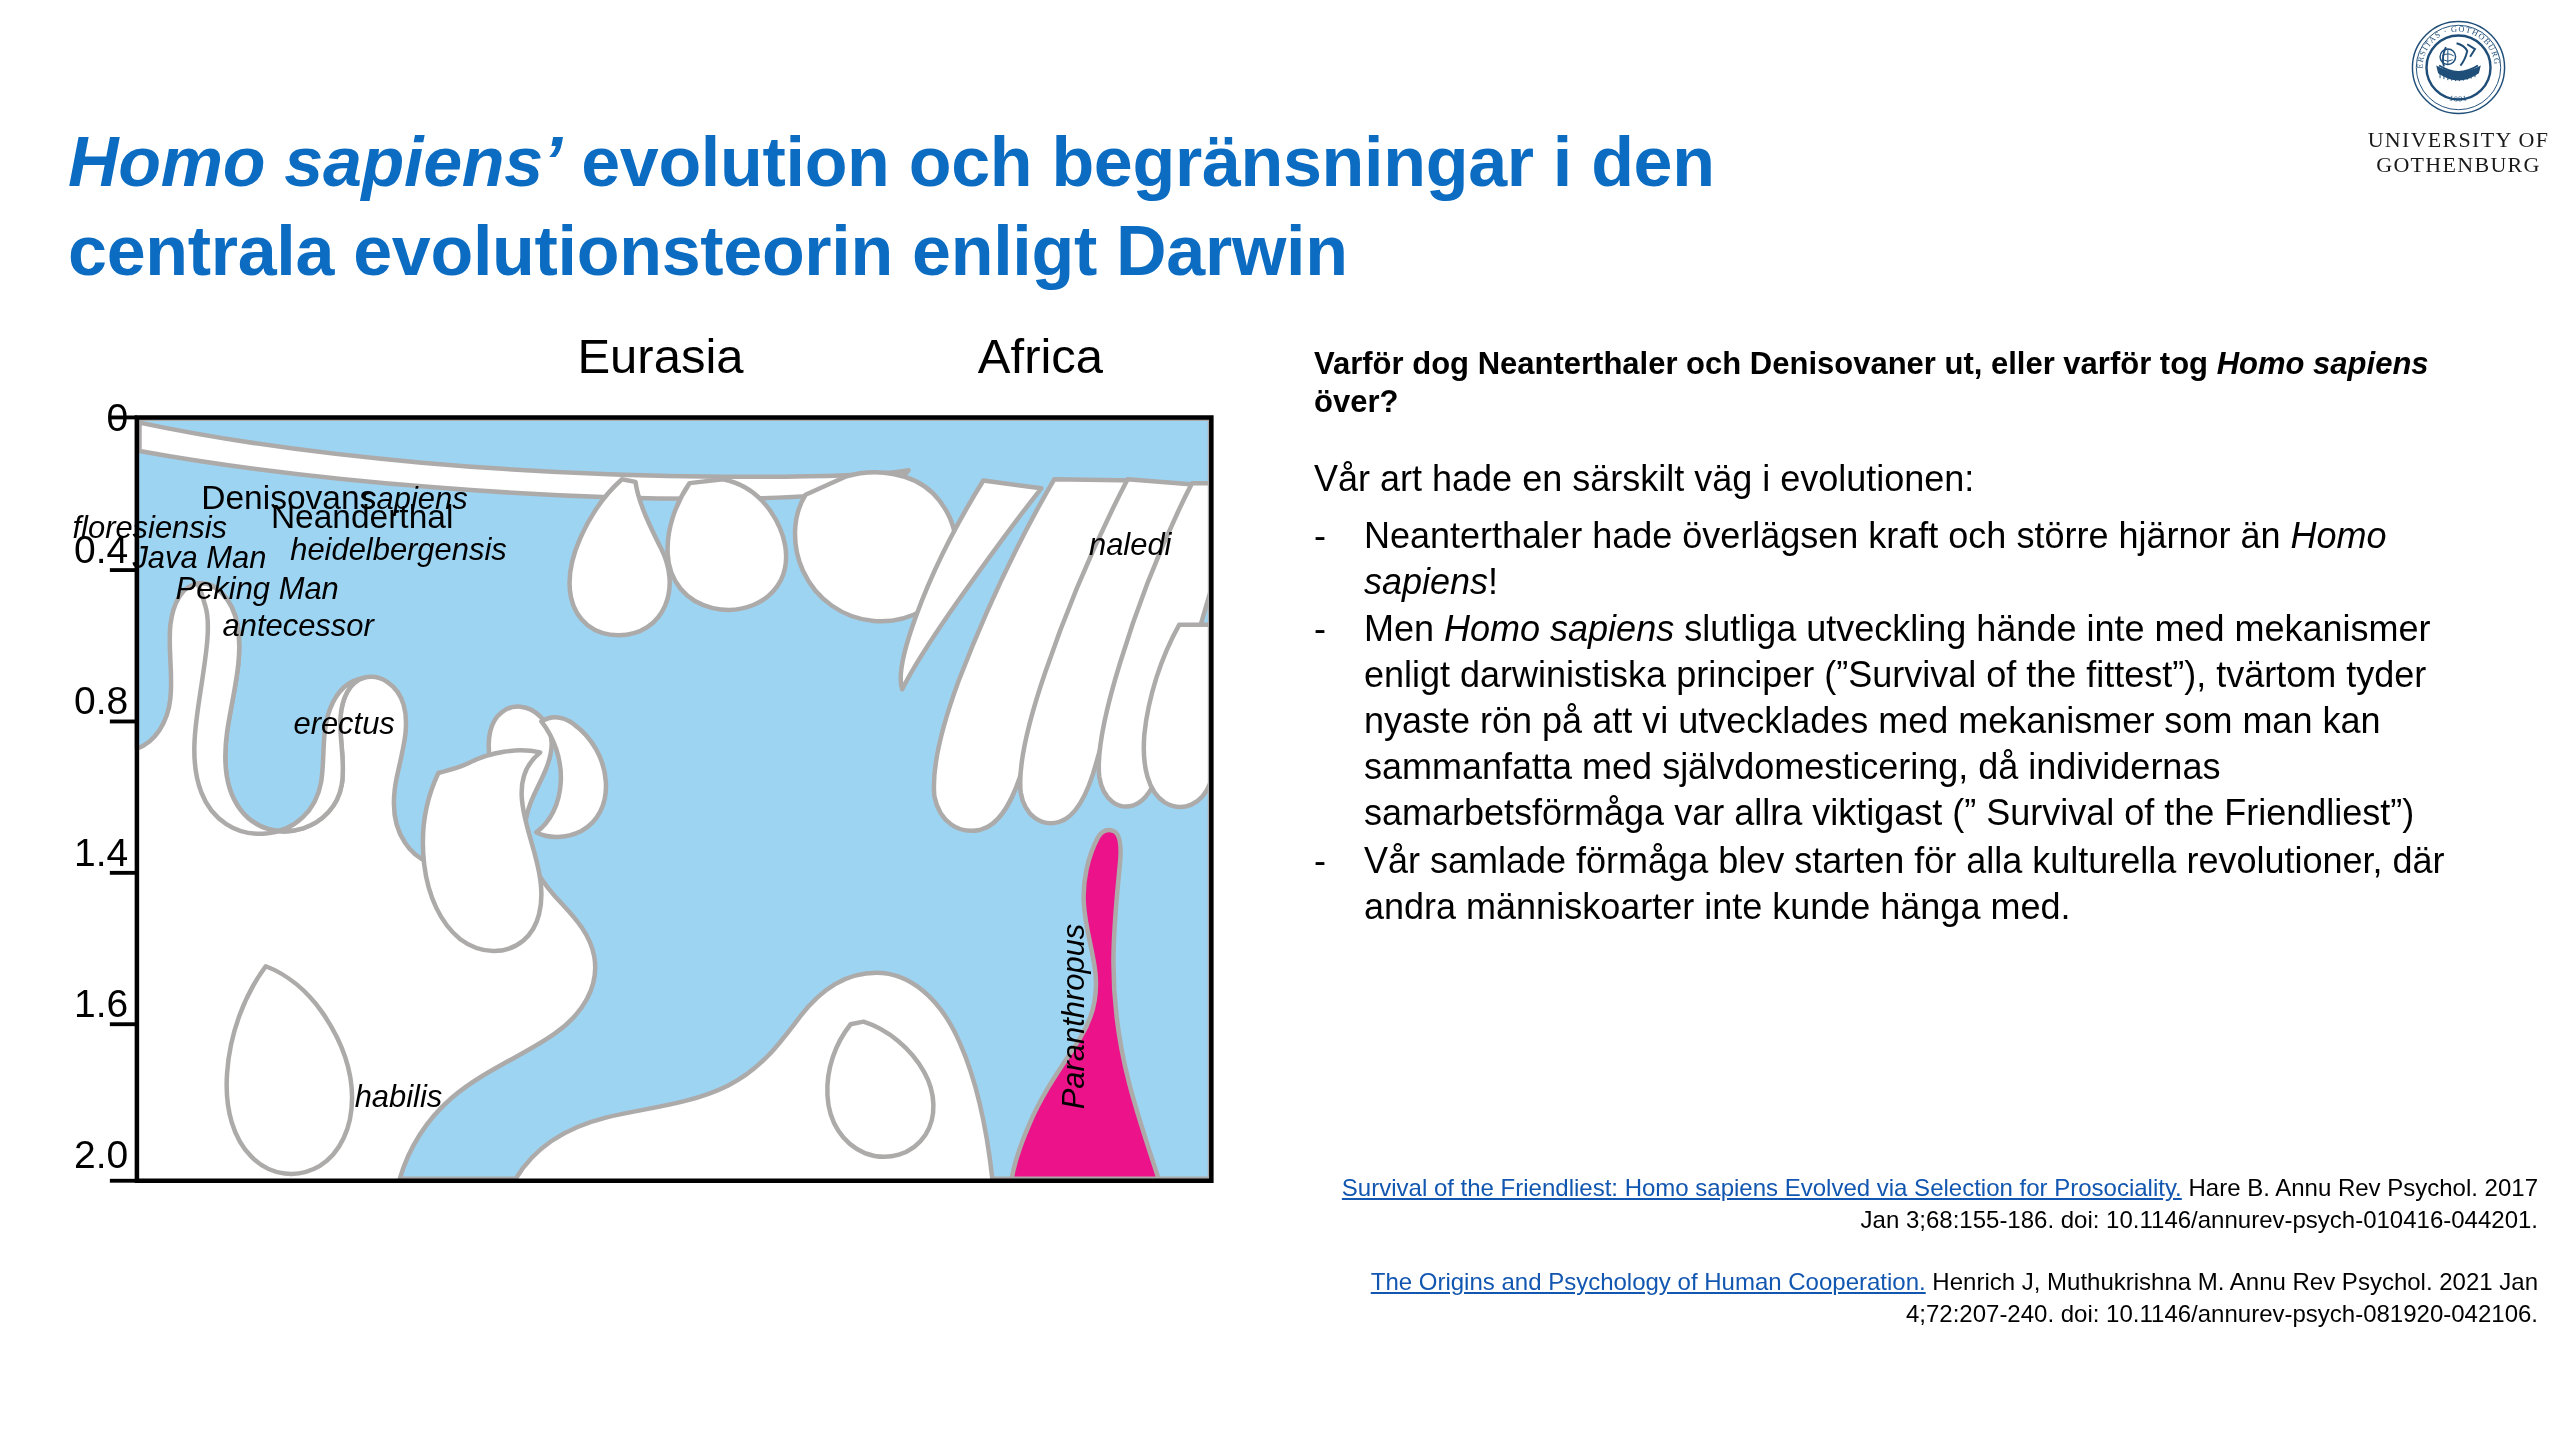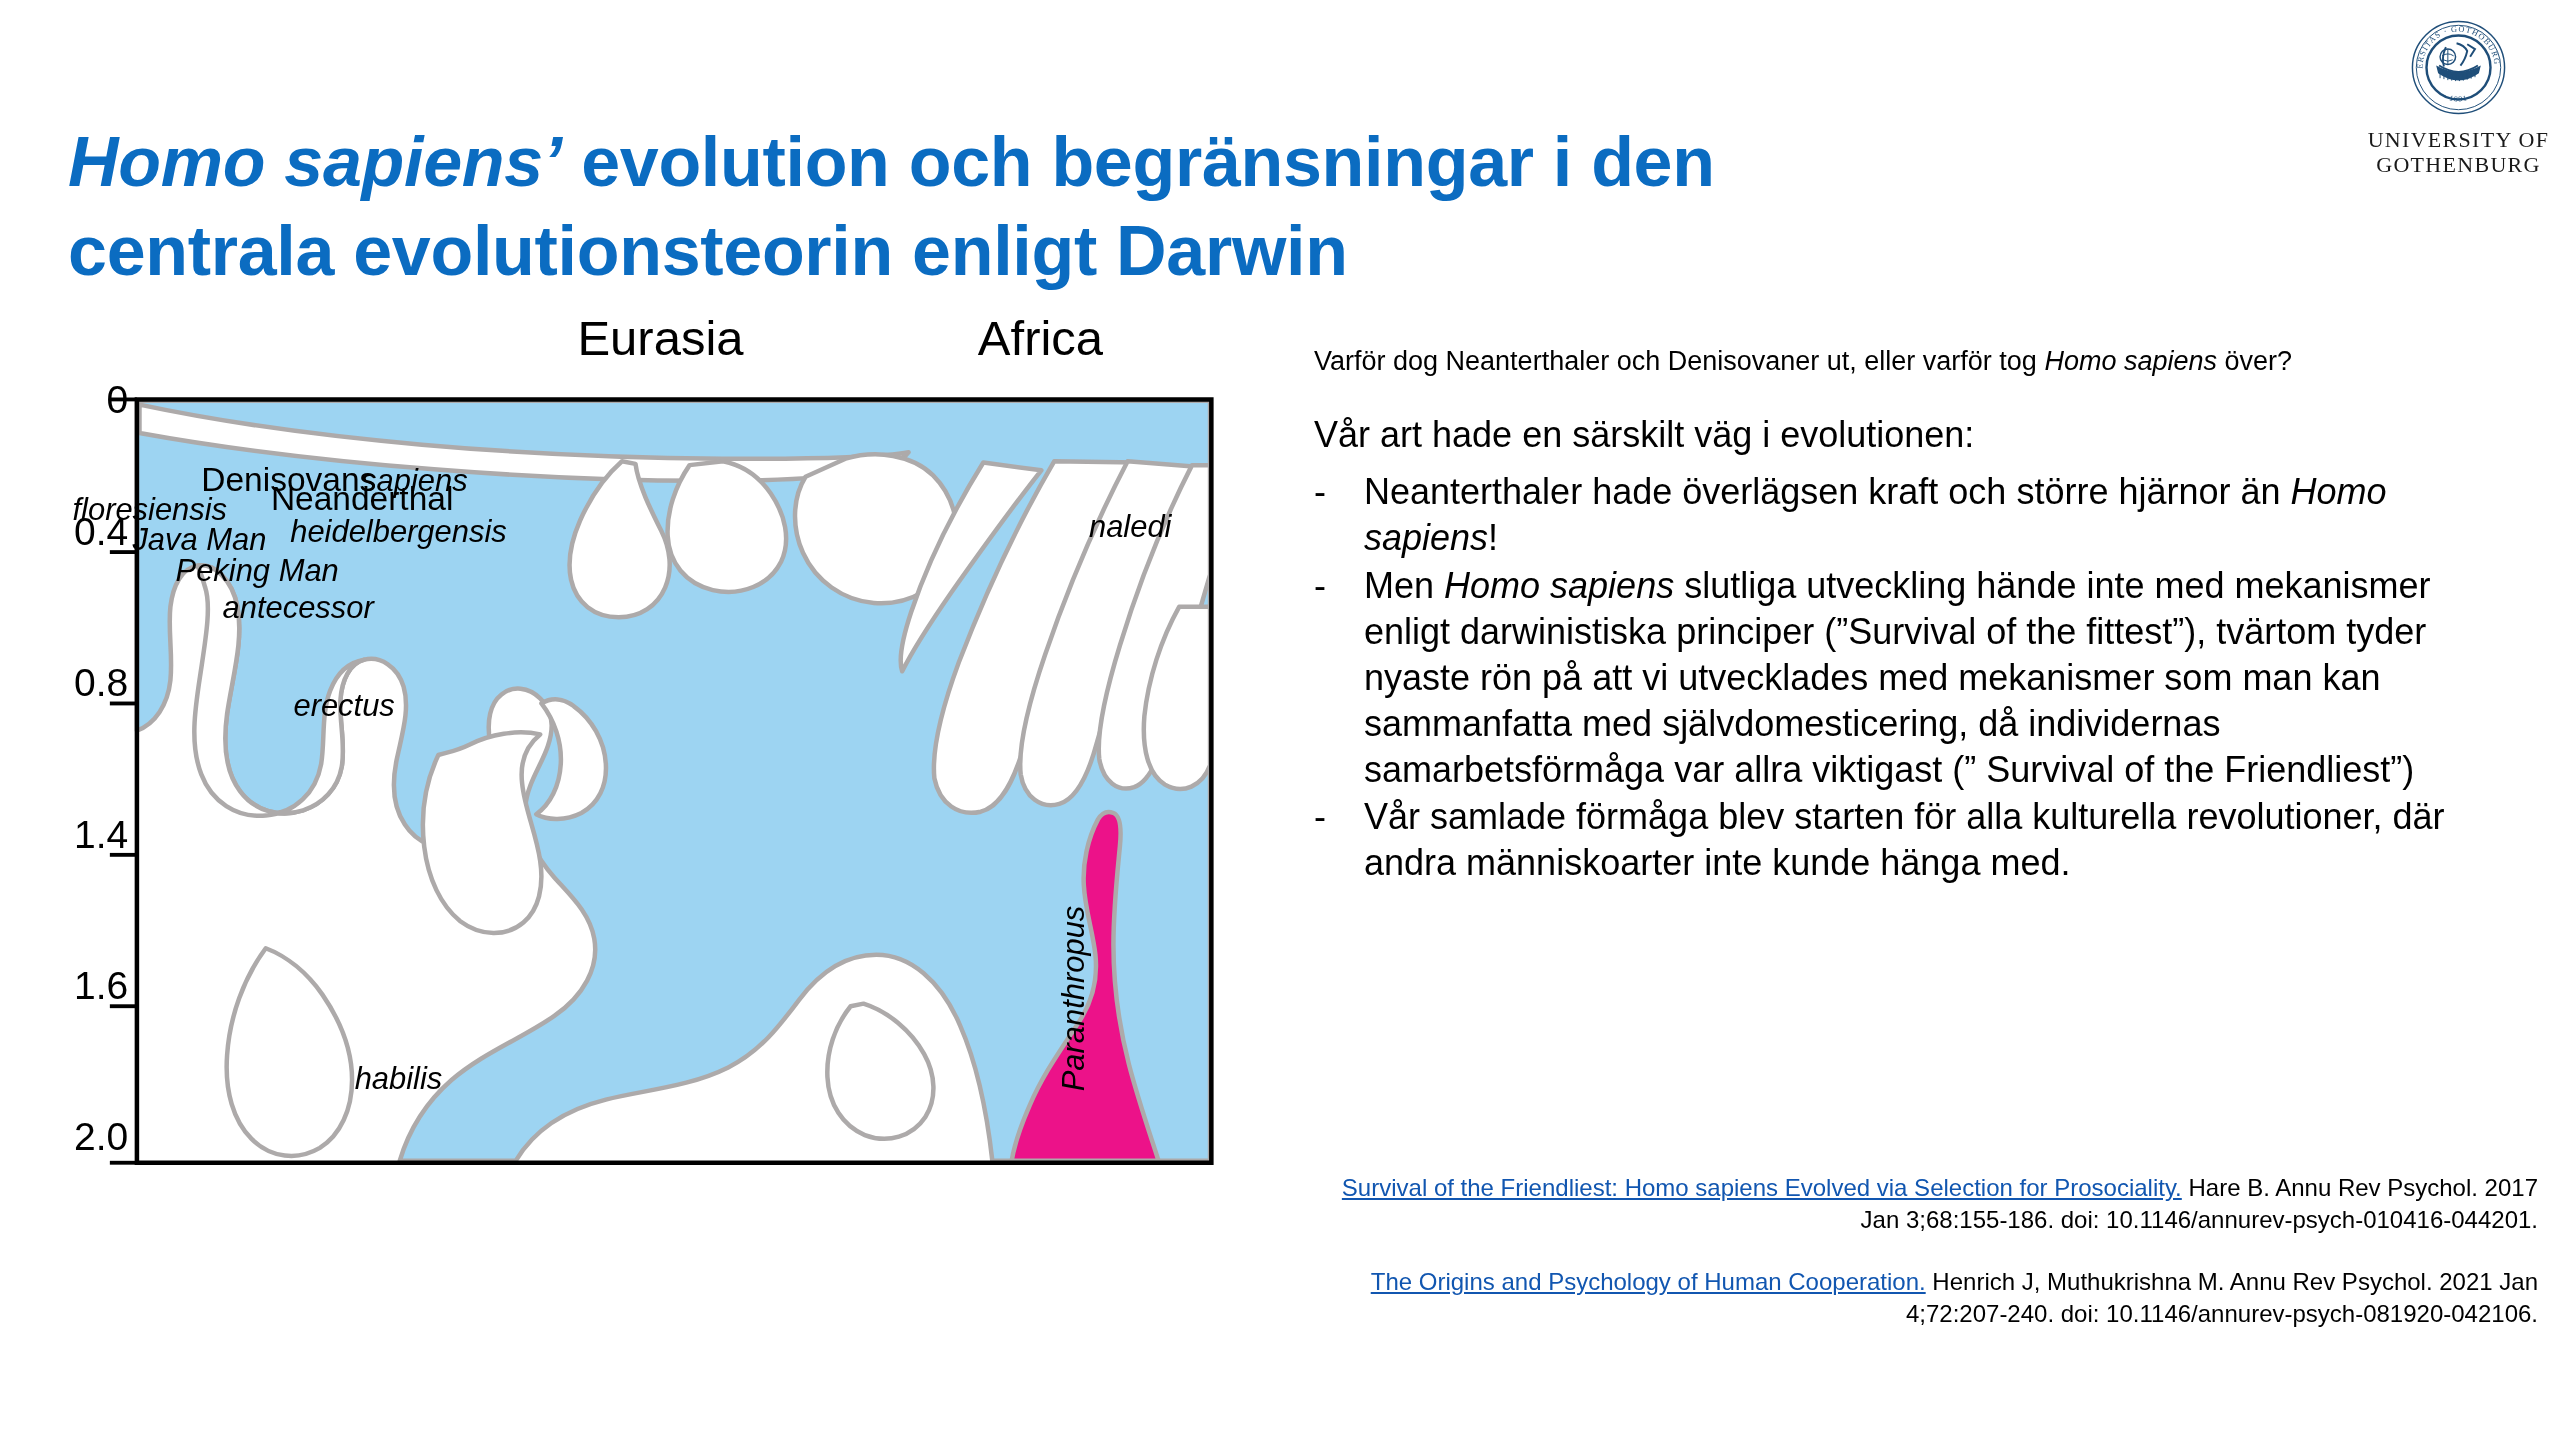--- a/index.html
+++ b/index.html
@@ -23,7 +23,7 @@
   }
 
   
-  #figure{position:absolute;left:39px;top:304px;width:1211px;height:902px;}
+  #figure{position:absolute;left:39px;top:322px;width:1211px;height:902px;}
   #fig-eurasia{position:absolute;left:515px;top:6.4px;width:213px;text-align:center;
                font-size:49px;color:#000;}
   #fig-africa{position:absolute;left:895px;top:6.4px;width:213px;text-align:center;

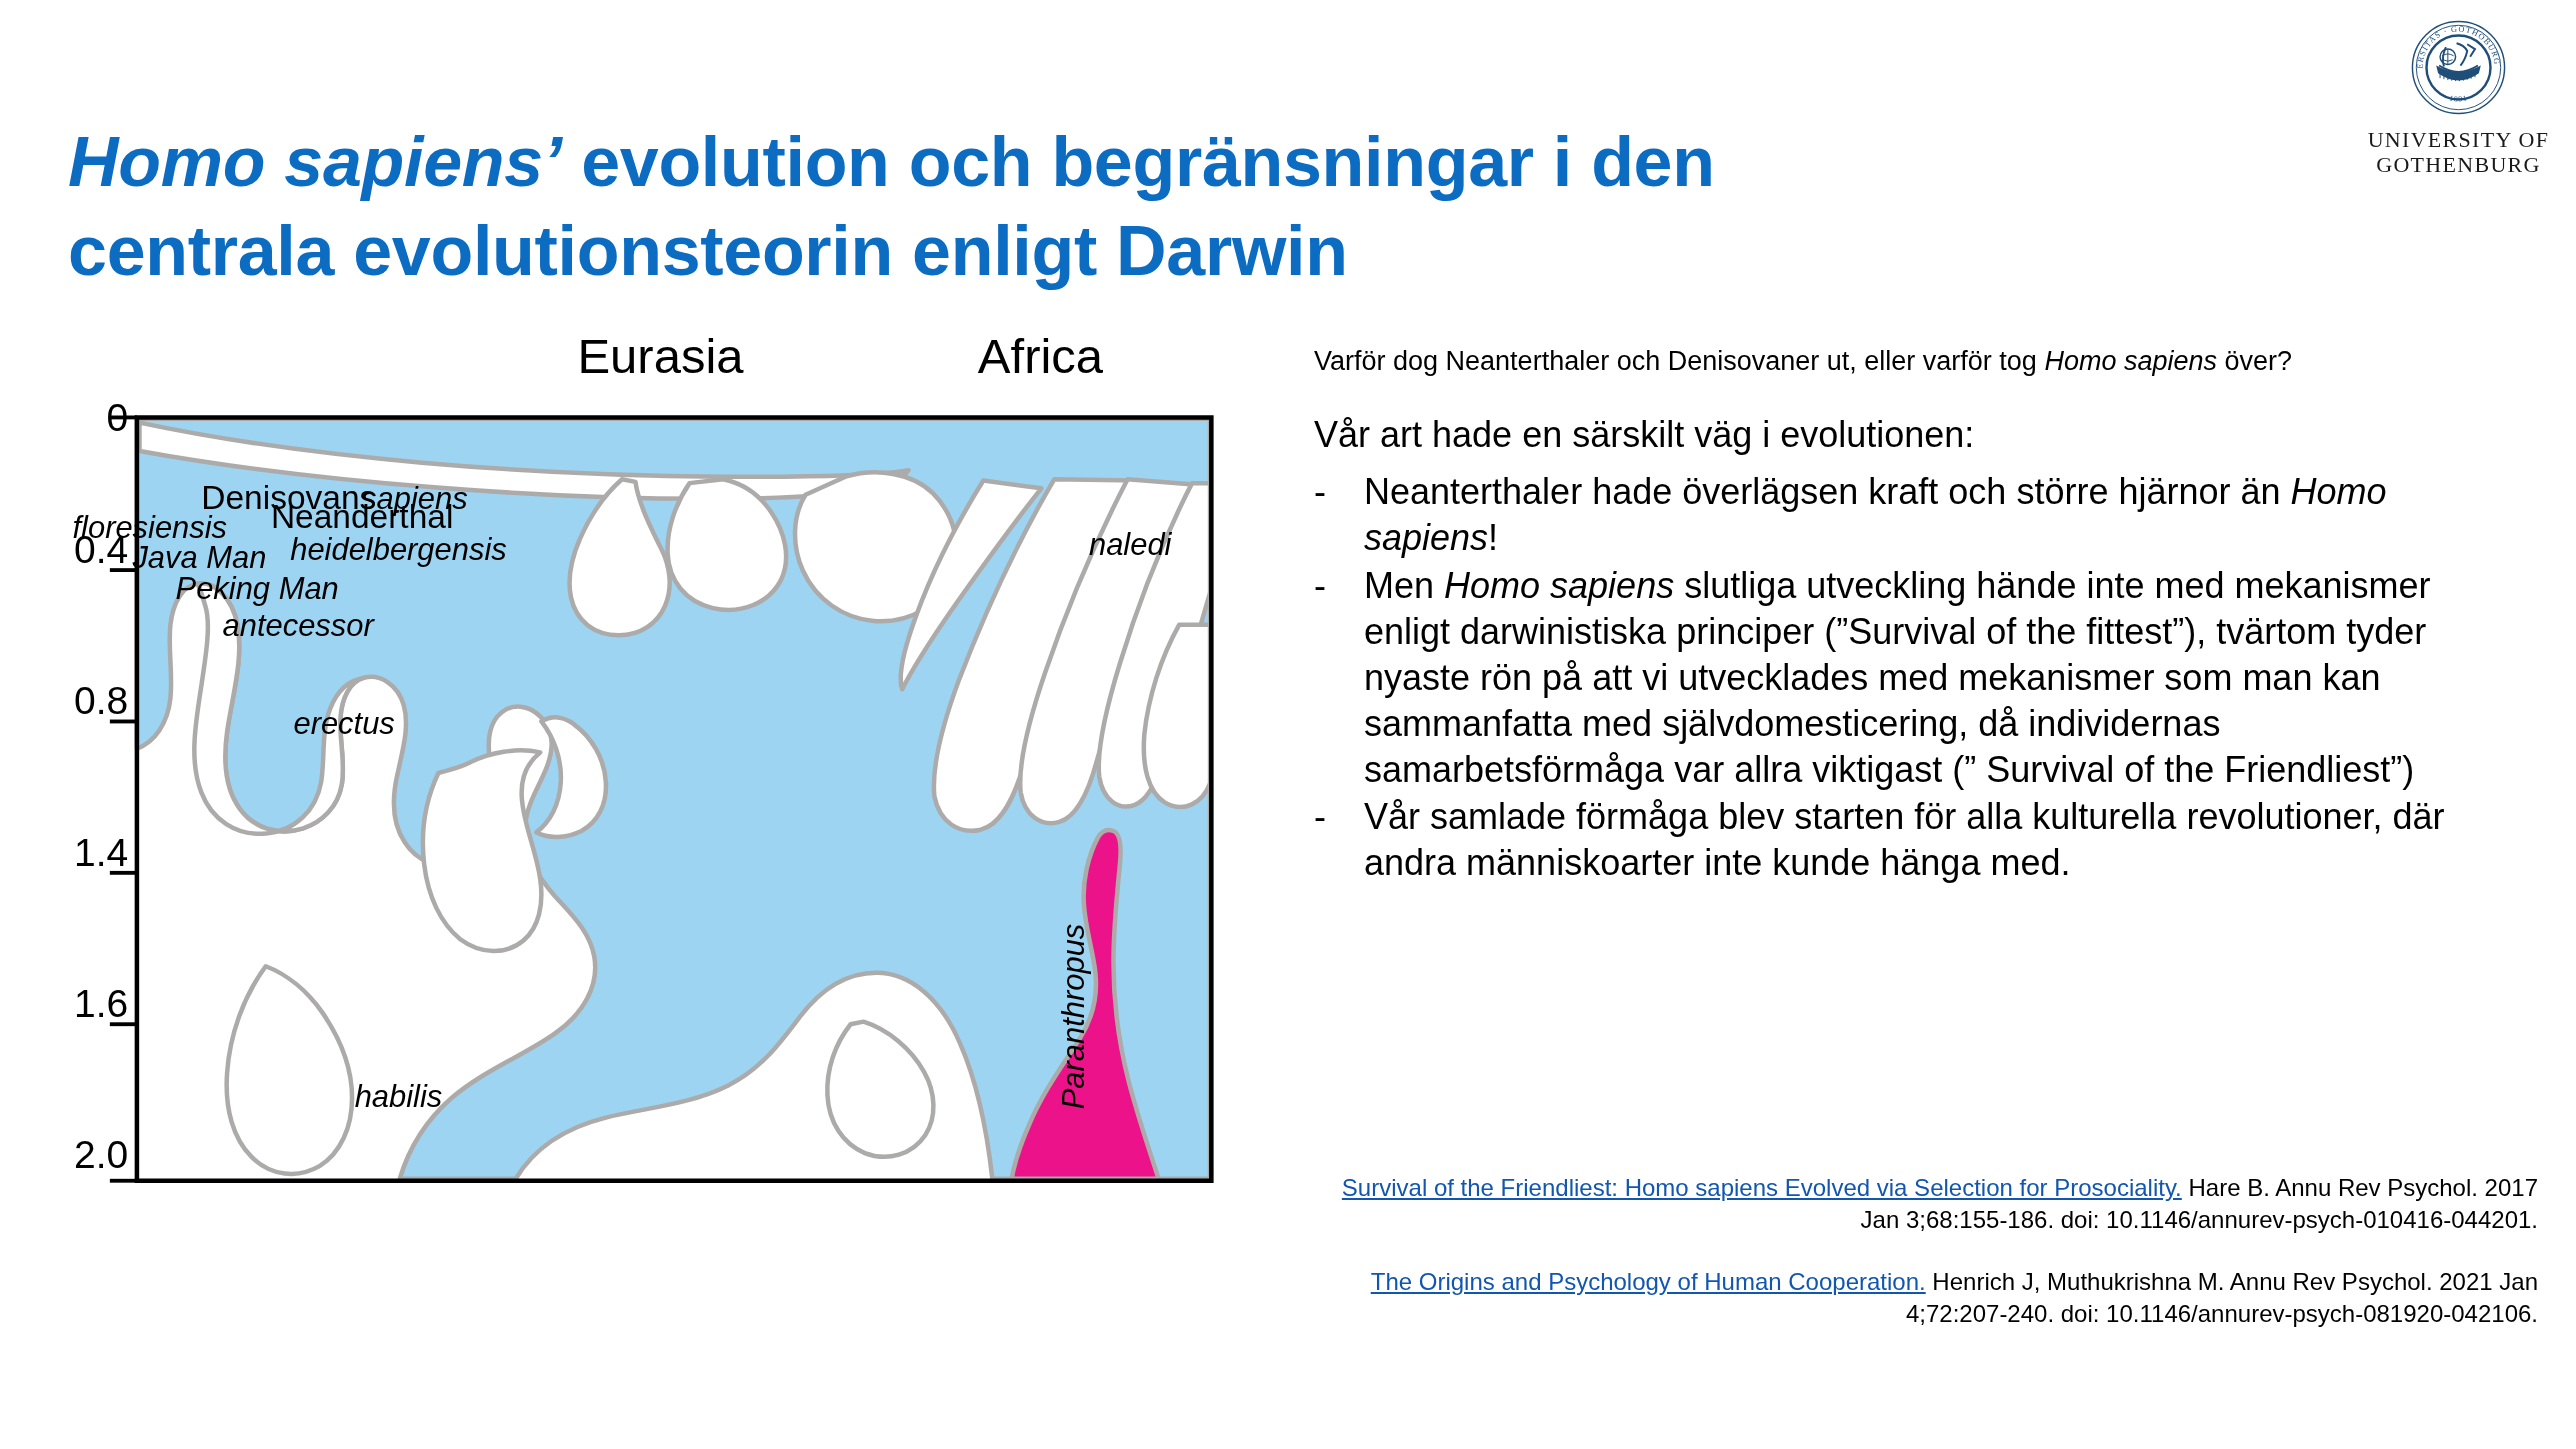--- a/index.html
+++ b/index.html
@@ -35,7 +35,7 @@
 
   
   #right-col{position:absolute;left:1314px;top:345px;width:1204px;}
-  #body-heading{font-size:27px;font-weight:400;line-height:1.24;margin:0 0 35px 0;}
+  #body-heading{font-size:31px;font-weight:700;line-height:1.24;margin:0 0 35px 0;}
   #body-heading i{font-style:italic;}
   #body-intro{font-size:36px;line-height:1.24;margin:0 0 11px 0;}
   ul#bullets{list-style:none;margin:0;padding:0;}

